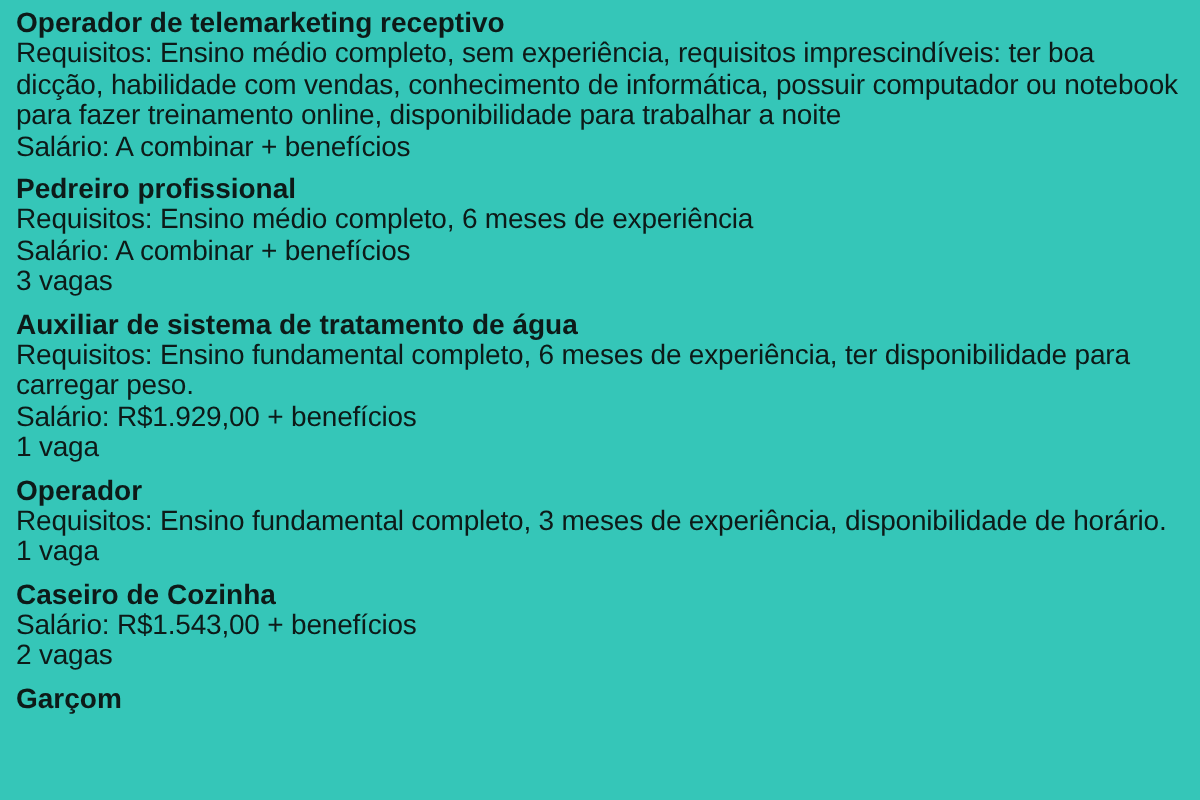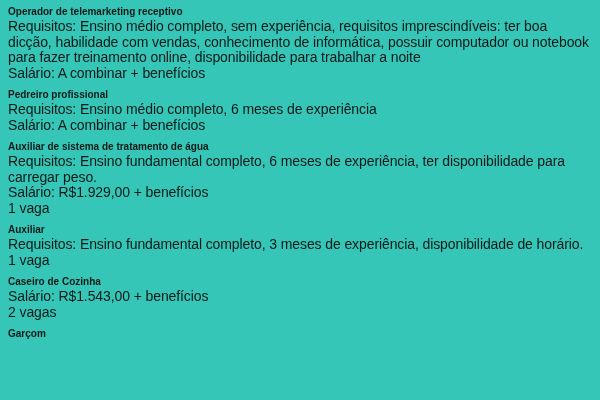--- a/index.html
+++ b/index.html
@@ -22,7 +22,7 @@
   }
   .job-title {
     font-weight: bold;
-    font-size: 10px;
+    font-size: 14px;
     line-height: 15px;
     margin: 0;
   }

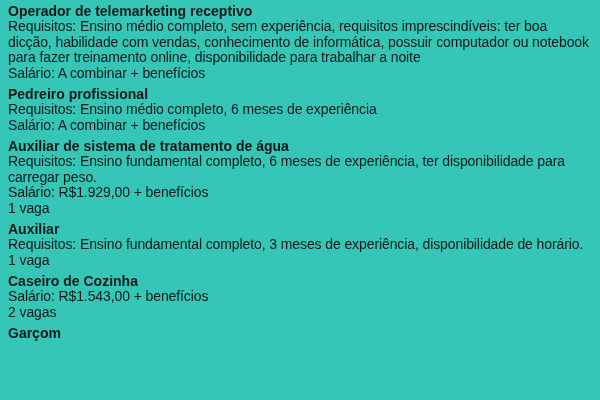--- a/index.html
+++ b/index.html
@@ -48,6 +48,7 @@
     <p class="job-title">Pedreiro profissional</p>
     <p class="job-line">Requisitos: Ensino médio completo, 6 meses de experiência</p>
     <p class="job-line">Salário: A combinar + benefícios</p>
+    <p class="job-line">3 vagas</p>
   </div>
 
   <div class="job">

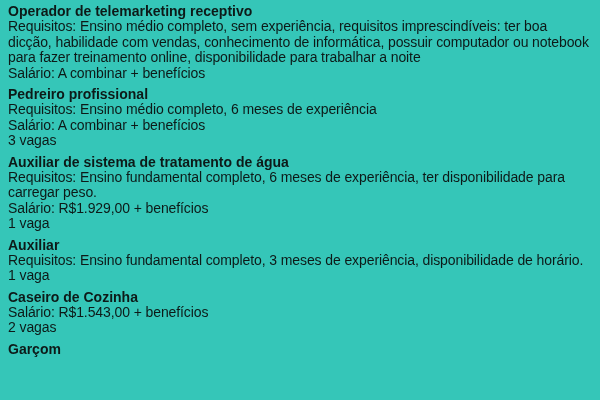--- a/index.html
+++ b/index.html
@@ -59,7 +59,7 @@
   </div>
 
   <div class="job">
-    <p class="job-title">Auxiliar</p>
+    <p class="job-title">Operador</p>
     <p class="job-line">Requisitos: Ensino fundamental completo, 3 meses de experiência, disponibilidade de horário.</p>
     <p class="job-line">1 vaga</p>
   </div>

